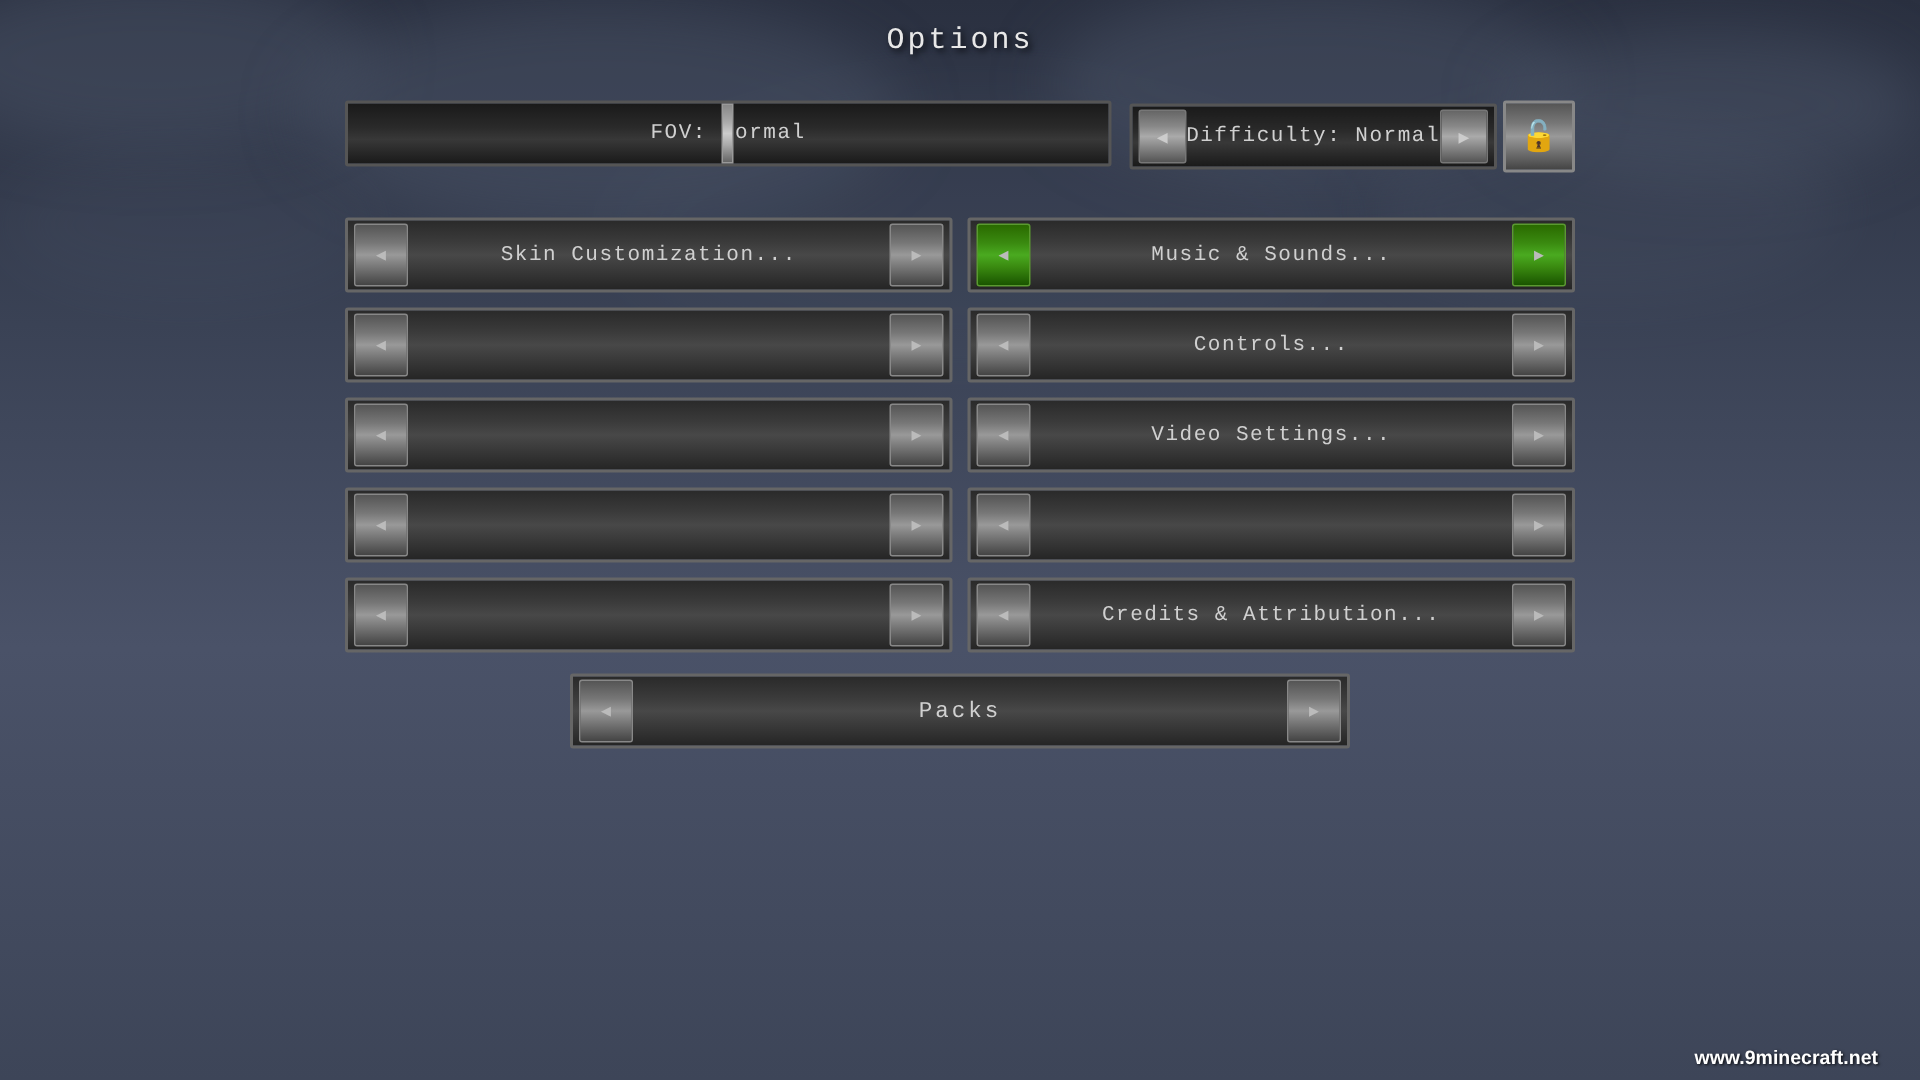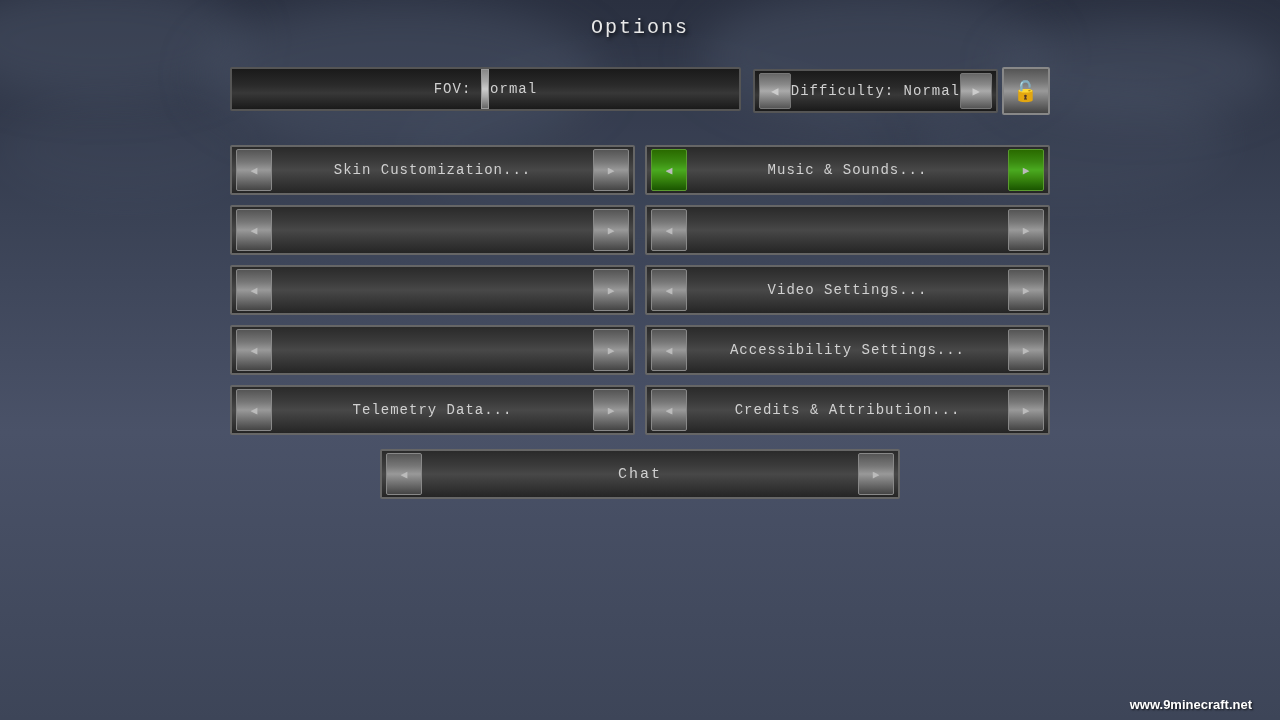--- a/index.html
+++ b/index.html
@@ -290,6 +290,7 @@
 
     <div class="option-btn">
       <div class="btn-arrow">◀</div>
+      <span class="btn-label">Controls...</span>
       <div class="btn-arrow">▶</div>
     </div>
 

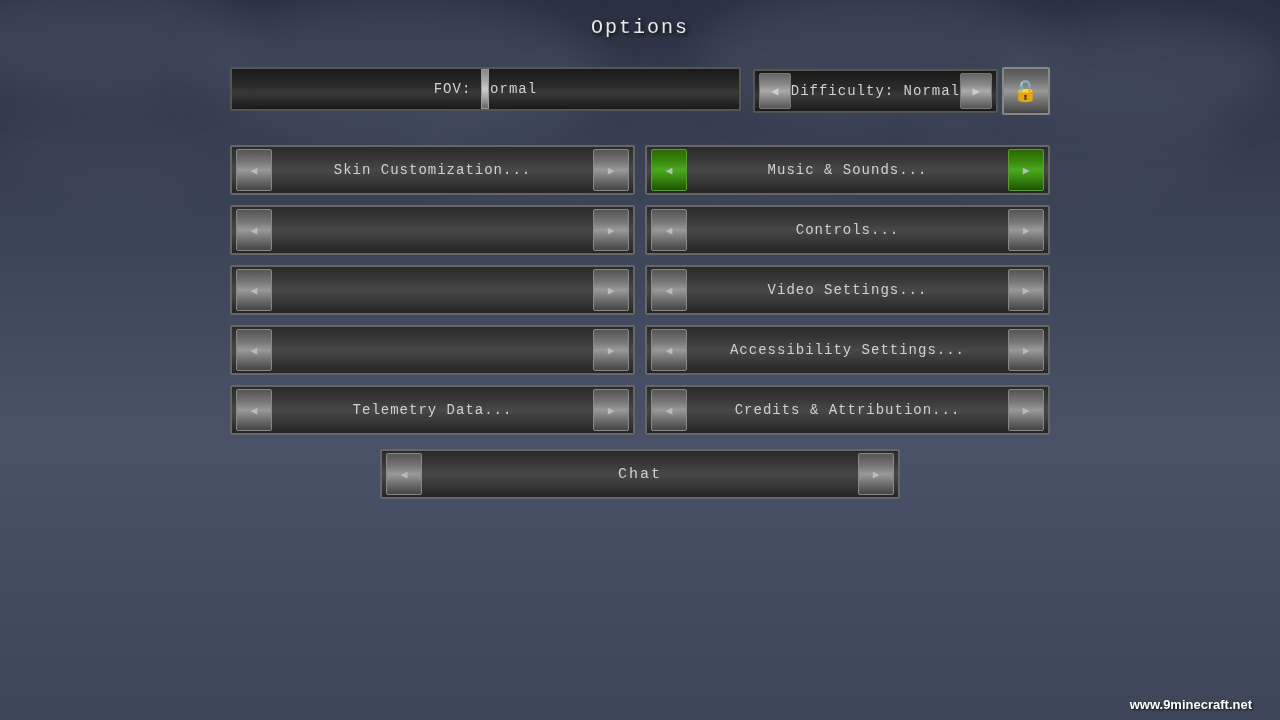--- a/index.html
+++ b/index.html
@@ -312,7 +312,6 @@
 
     <div class="option-btn">
       <div class="btn-arrow">◀</div>
-      <span class="btn-label">Accessibility Settings...</span>
       <div class="btn-arrow">▶</div>
     </div>
 

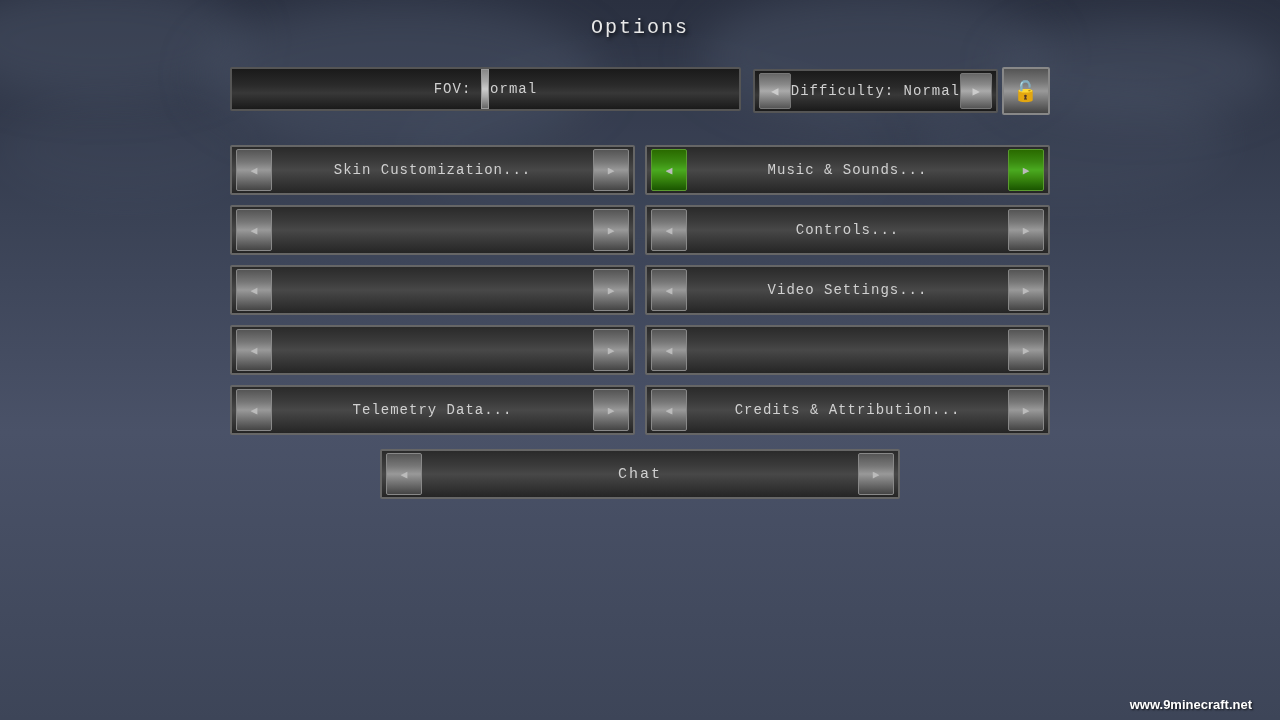--- a/index.html
+++ b/index.html
@@ -317,7 +317,6 @@
 
     <div class="option-btn">
       <div class="btn-arrow">◀</div>
-      <span class="btn-label">Telemetry Data...</span>
       <div class="btn-arrow">▶</div>
     </div>
 

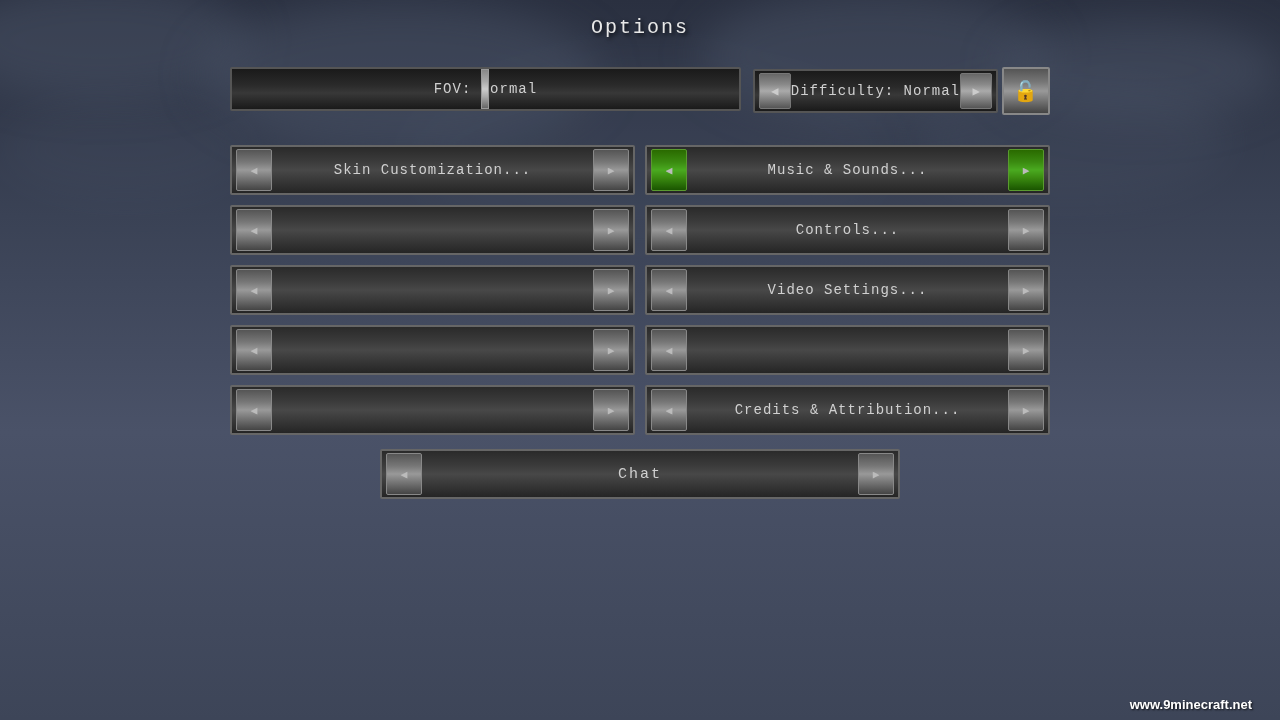--- a/index.html
+++ b/index.html
@@ -330,7 +330,7 @@
 
   <div class="done-btn">
     <div class="btn-arrow">◀</div>
-    <span class="btn-label">Chat</span>
+    <span class="btn-label">Packs</span>
     <div class="btn-arrow">▶</div>
   </div>
 

